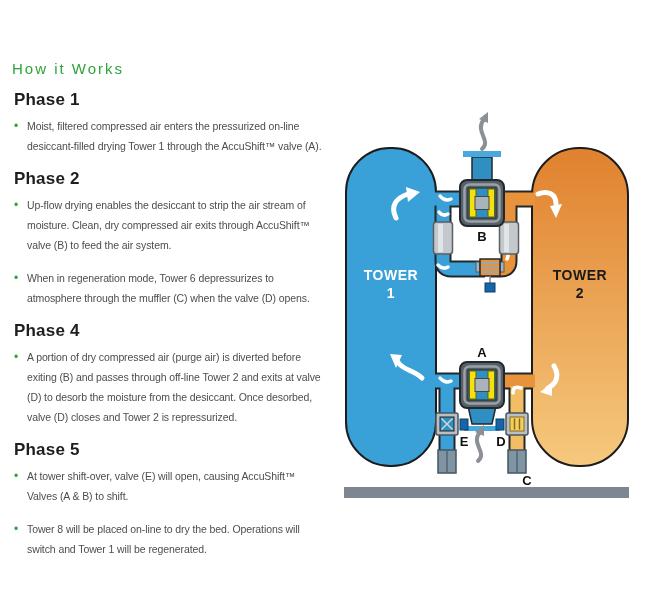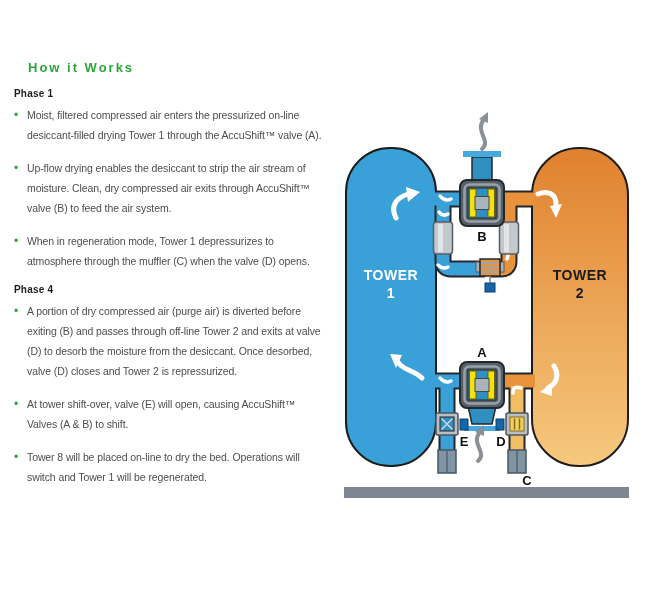--- a/index.html
+++ b/index.html
@@ -11,8 +11,8 @@
     position:absolute;left:12px;top:60px;width:322px;
   }
   .page-title{
-    font-size:13px;font-weight:bold;color:#2ea43c;letter-spacing:2px;
-    margin:0 0 4px 16px;
+    font-size:15px;font-weight:normal;color:#2ea43c;letter-spacing:2px;
+    margin:0 0 4px 0;
   }
   .phase{margin-top:13px;}
   .phase h3{

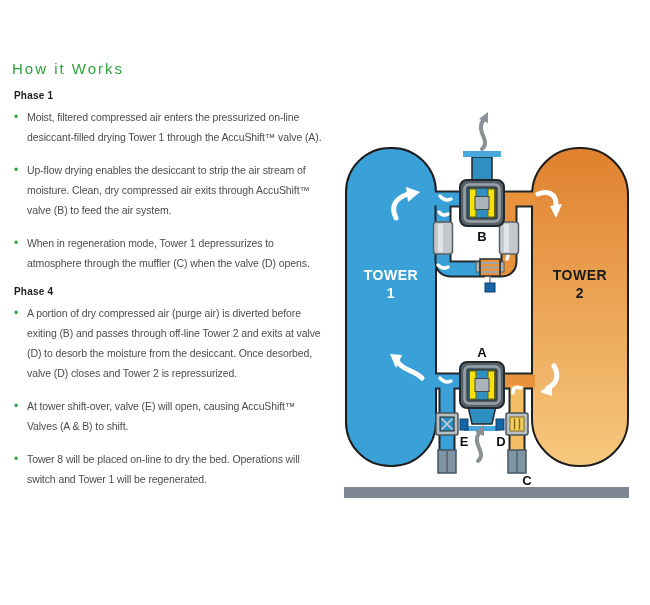--- a/index.html
+++ b/index.html
@@ -16,7 +16,7 @@
   }
   .phase{margin-top:13px;}
   .phase h3{
-    font-size:10px;font-weight:bold;color:#1e1e1e;margin:0 0 6px 2px;
+    font-size:17px;font-weight:bold;color:#1e1e1e;margin:0 0 6px 2px;
     letter-spacing:.2px;
   }
   .bullet-row{display:flex;align-items:flex-start;margin-left:2px;}

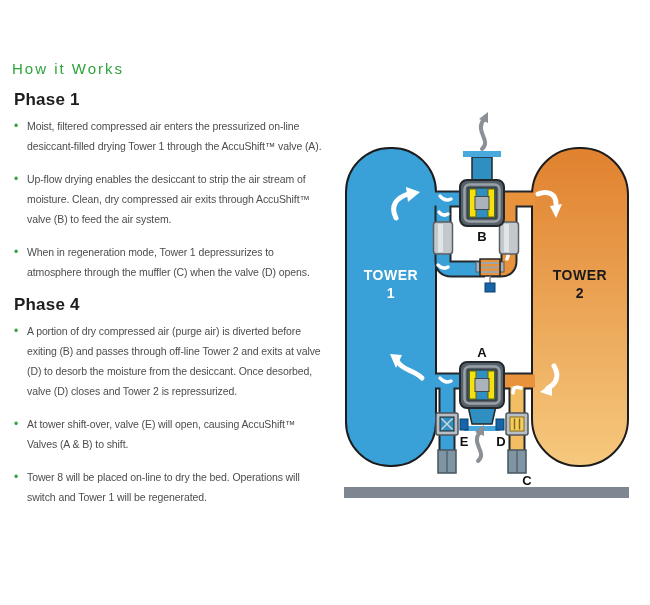--- a/index.html
+++ b/index.html
@@ -47,6 +47,7 @@
   </div>
 
   <div class="phase">
+    <h3>Phase 2</h3>
     <div class="bullet-row">
       <span class="marker">•</span>
       <p>Up-flow drying enables the desiccant to strip the air stream of moisture. Clean, dry compressed air exits through AccuShift™ valve (B) to feed the air system.</p>

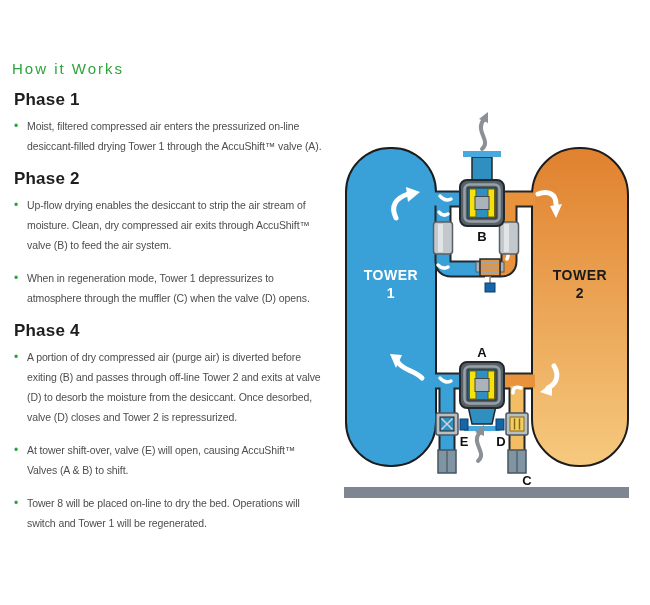--- a/index.html
+++ b/index.html
@@ -57,7 +57,7 @@
   <div class="phase">
     <div class="bullet-row">
       <span class="marker">•</span>
-      <p>When in regeneration mode, Tower 1 depressurizes to atmosphere through the muffler (C) when the valve (D) opens.</p>
+      <p>When in regeneration mode, Tower 6 depressurizes to atmosphere through the muffler (C) when the valve (D) opens.</p>
     </div>
   </div>
 

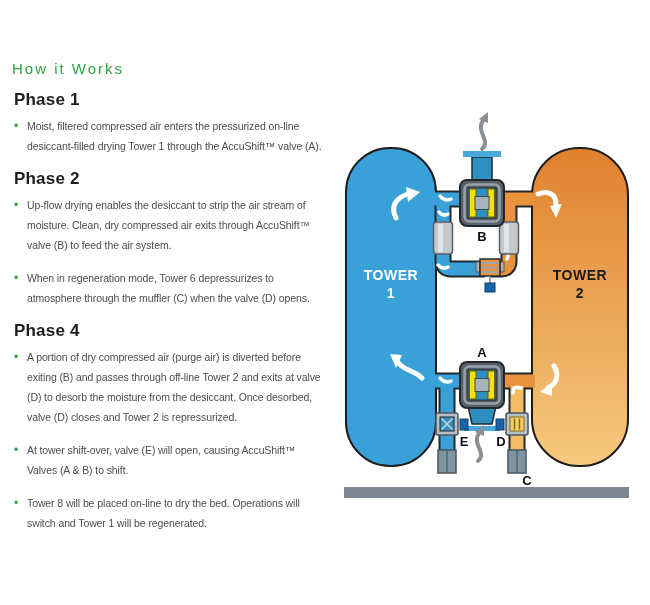--- a/index.html
+++ b/index.html
@@ -70,6 +70,7 @@
   </div>
 
   <div class="phase">
+    <h3>Phase 5</h3>
     <div class="bullet-row">
       <span class="marker">•</span>
       <p>At tower shift-over, valve (E) will open, causing AccuShift™ Valves (A &amp; B) to shift.</p>

